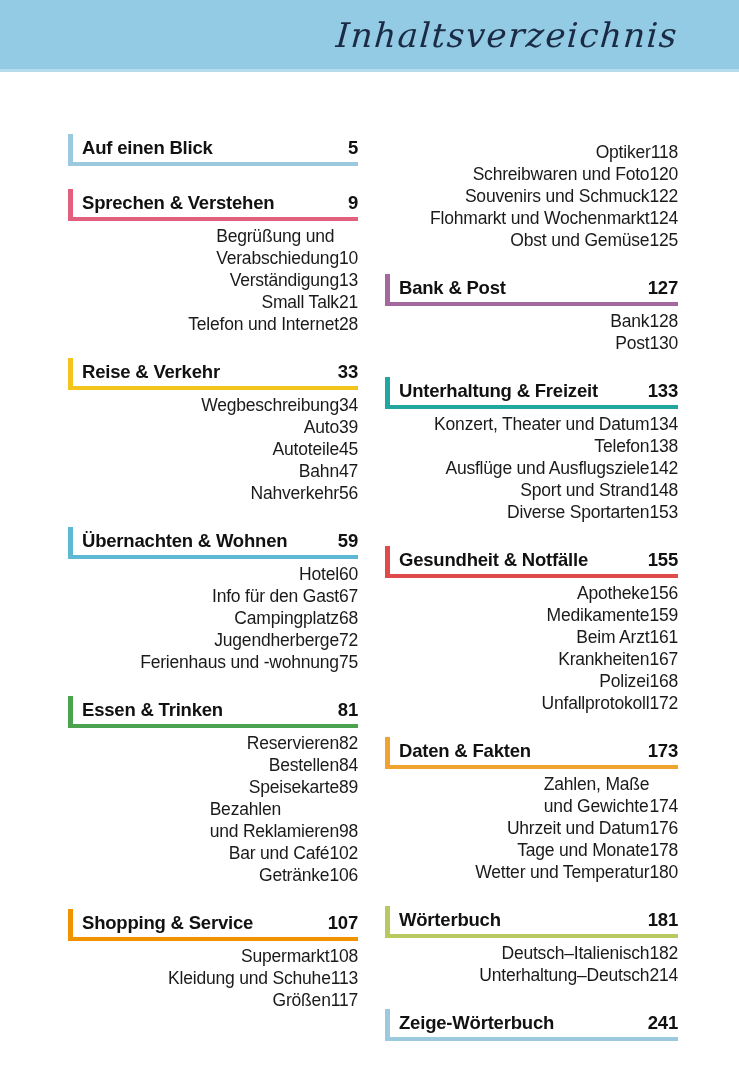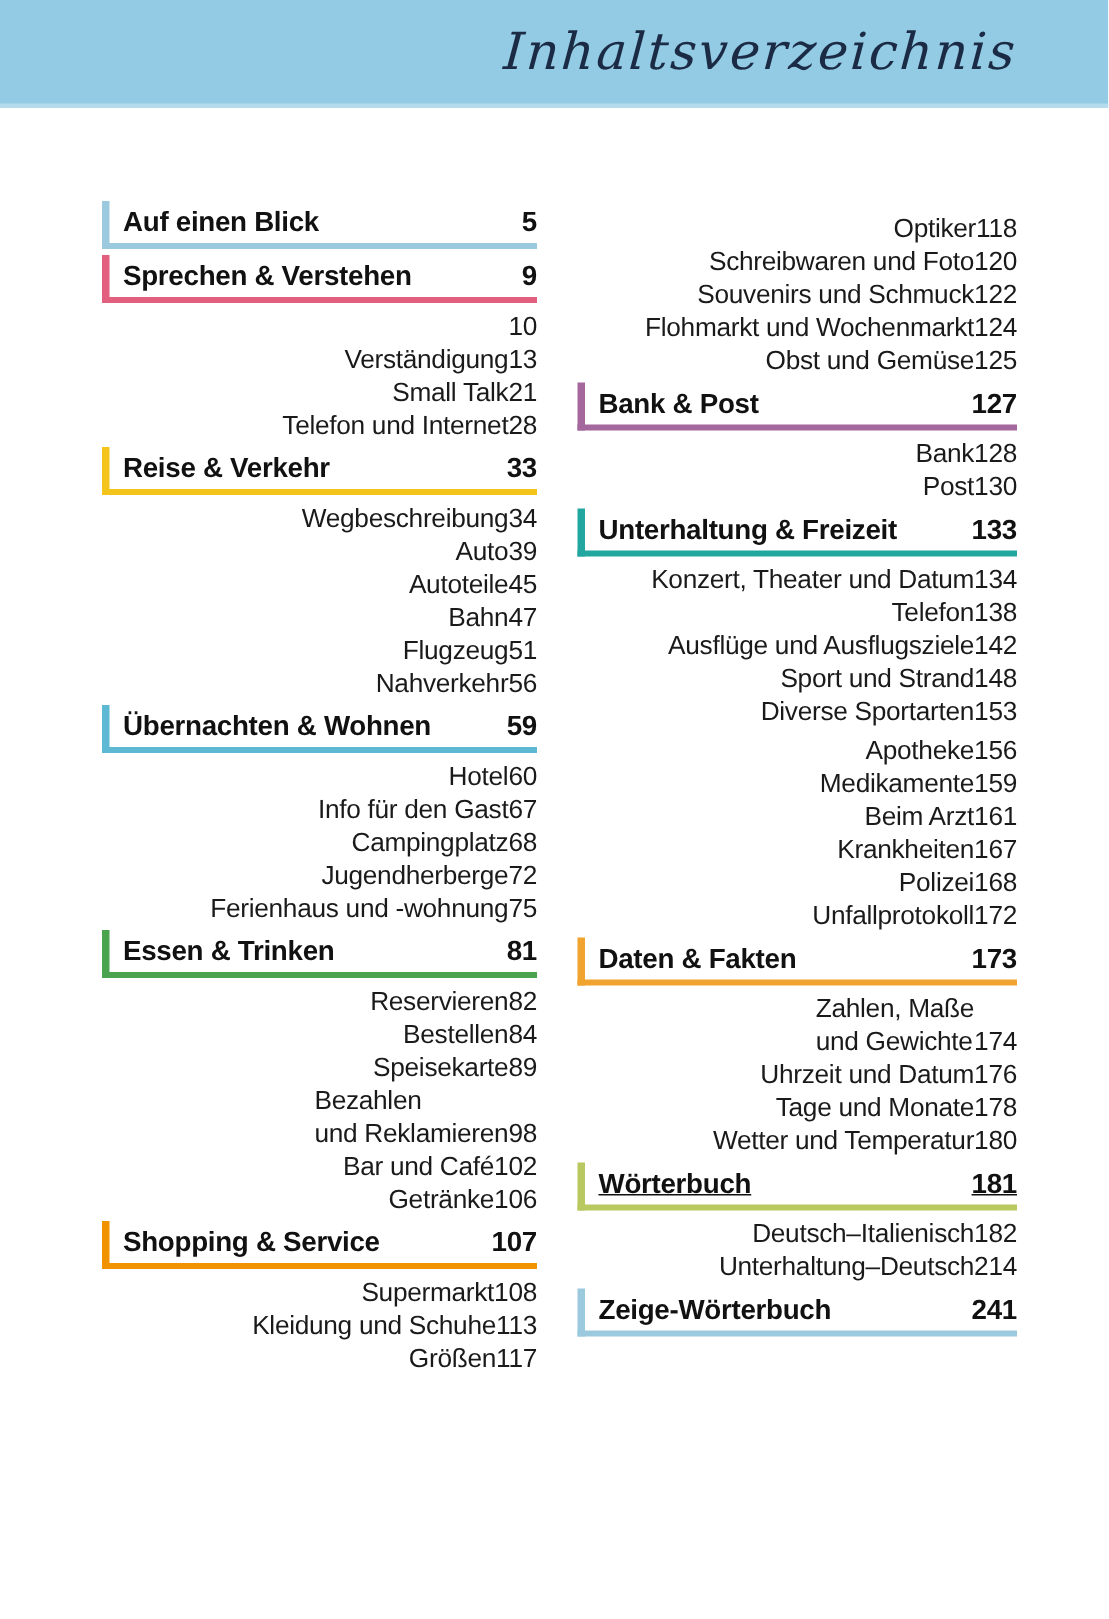--- a/index.html
+++ b/index.html
@@ -39,7 +39,7 @@
   .col{flex:none;}
   .col-left{width:290px;}
   .col-right{width:293px;}
-  .group{margin-top:4px;}
+  .group{margin-top:23px;}
   .col > .group:first-child{margin-top:0;}
   .group.no-head:first-child{padding-top:3px;}
   

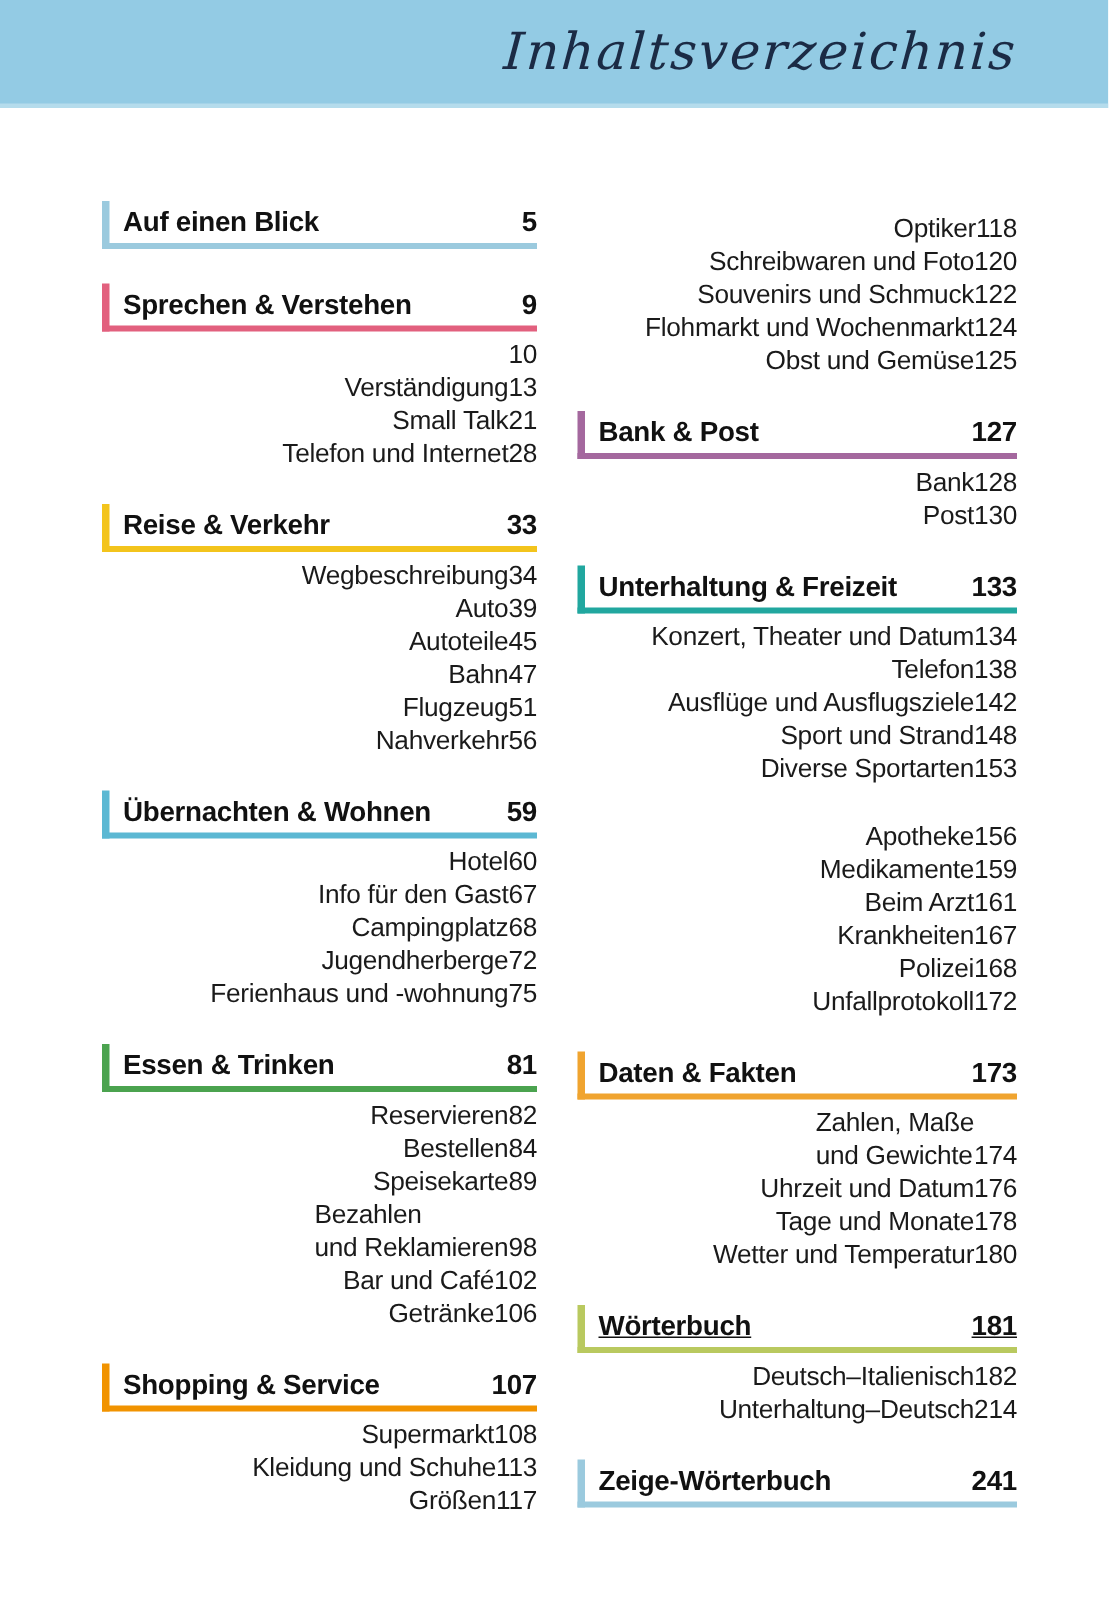--- a/index.html
+++ b/index.html
@@ -93,6 +93,8 @@
     </div>
     <ul class="entries">
   <li class="entry">
+    <span class="entry-label">Begrüßung und
+Verabschiedung</span>
     <span class="entry-page">10</span>
   </li>
 

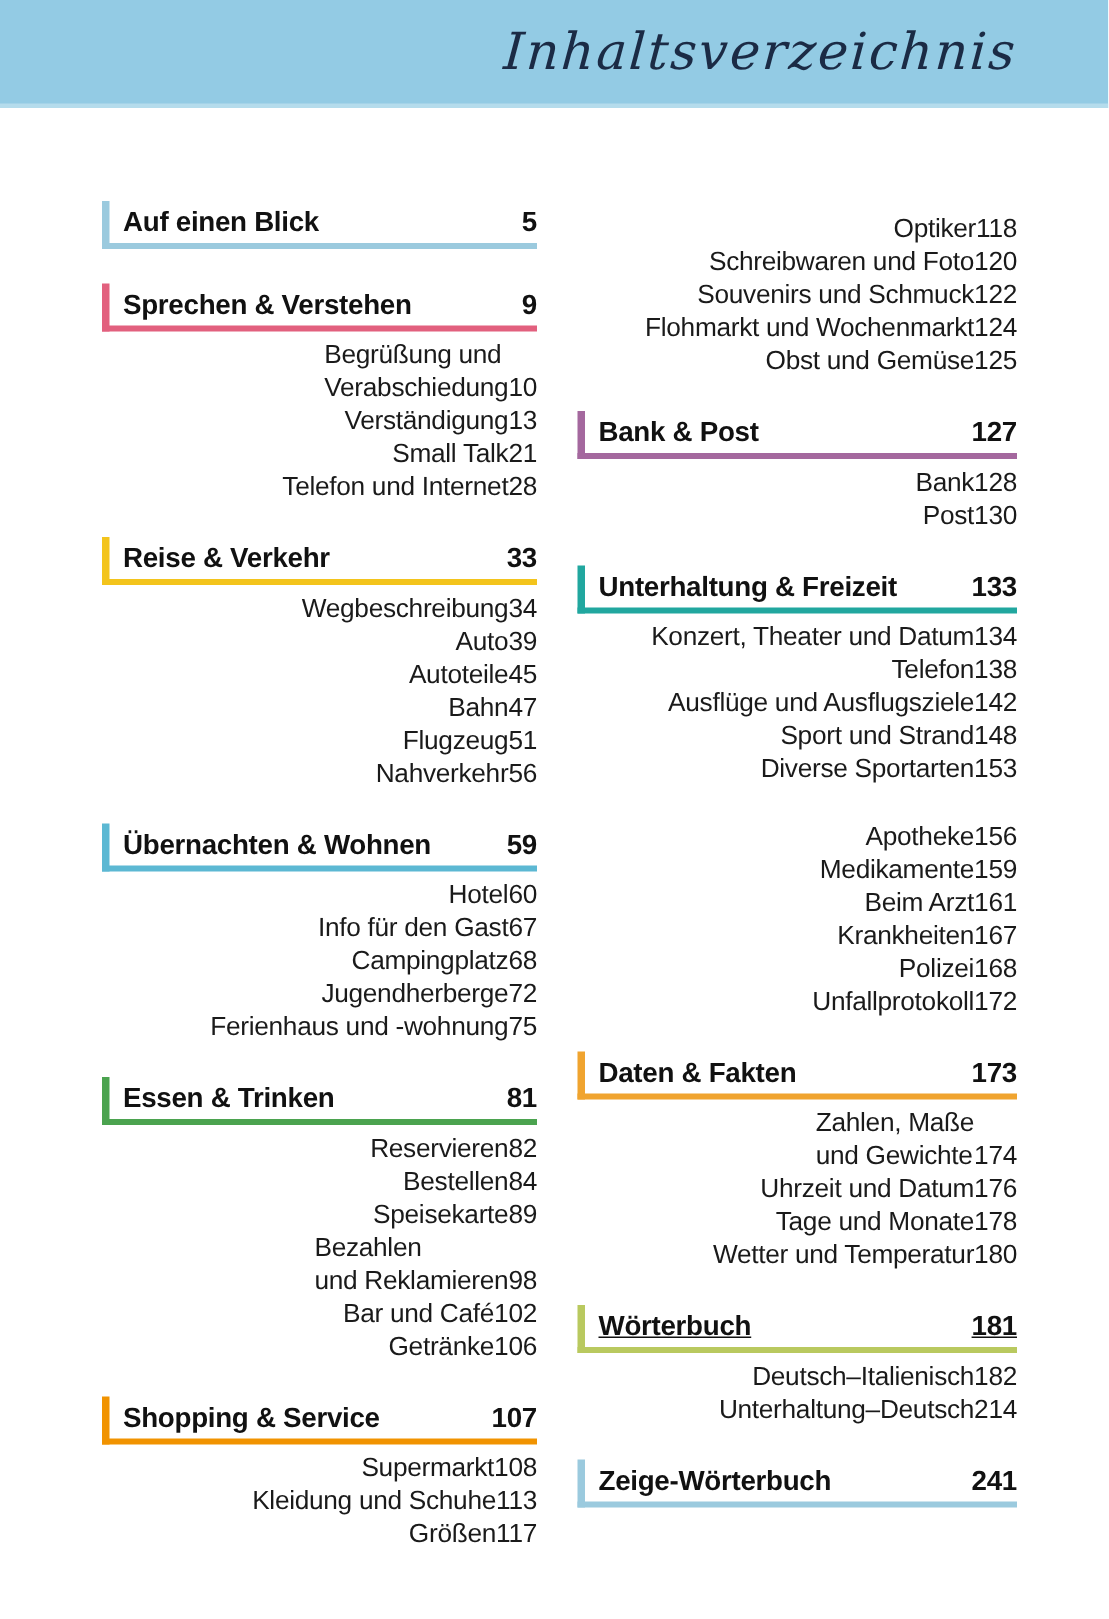--- a/index.html
+++ b/index.html
@@ -141,10 +141,6 @@
     <span class="entry-page">47</span>
   </li>
 
-  <li class="entry">
-    <span class="entry-label">Flugzeug</span>
-    <span class="entry-page">51</span>
-  </li>
 
   <li class="entry">
     <span class="entry-label">Nahverkehr</span>

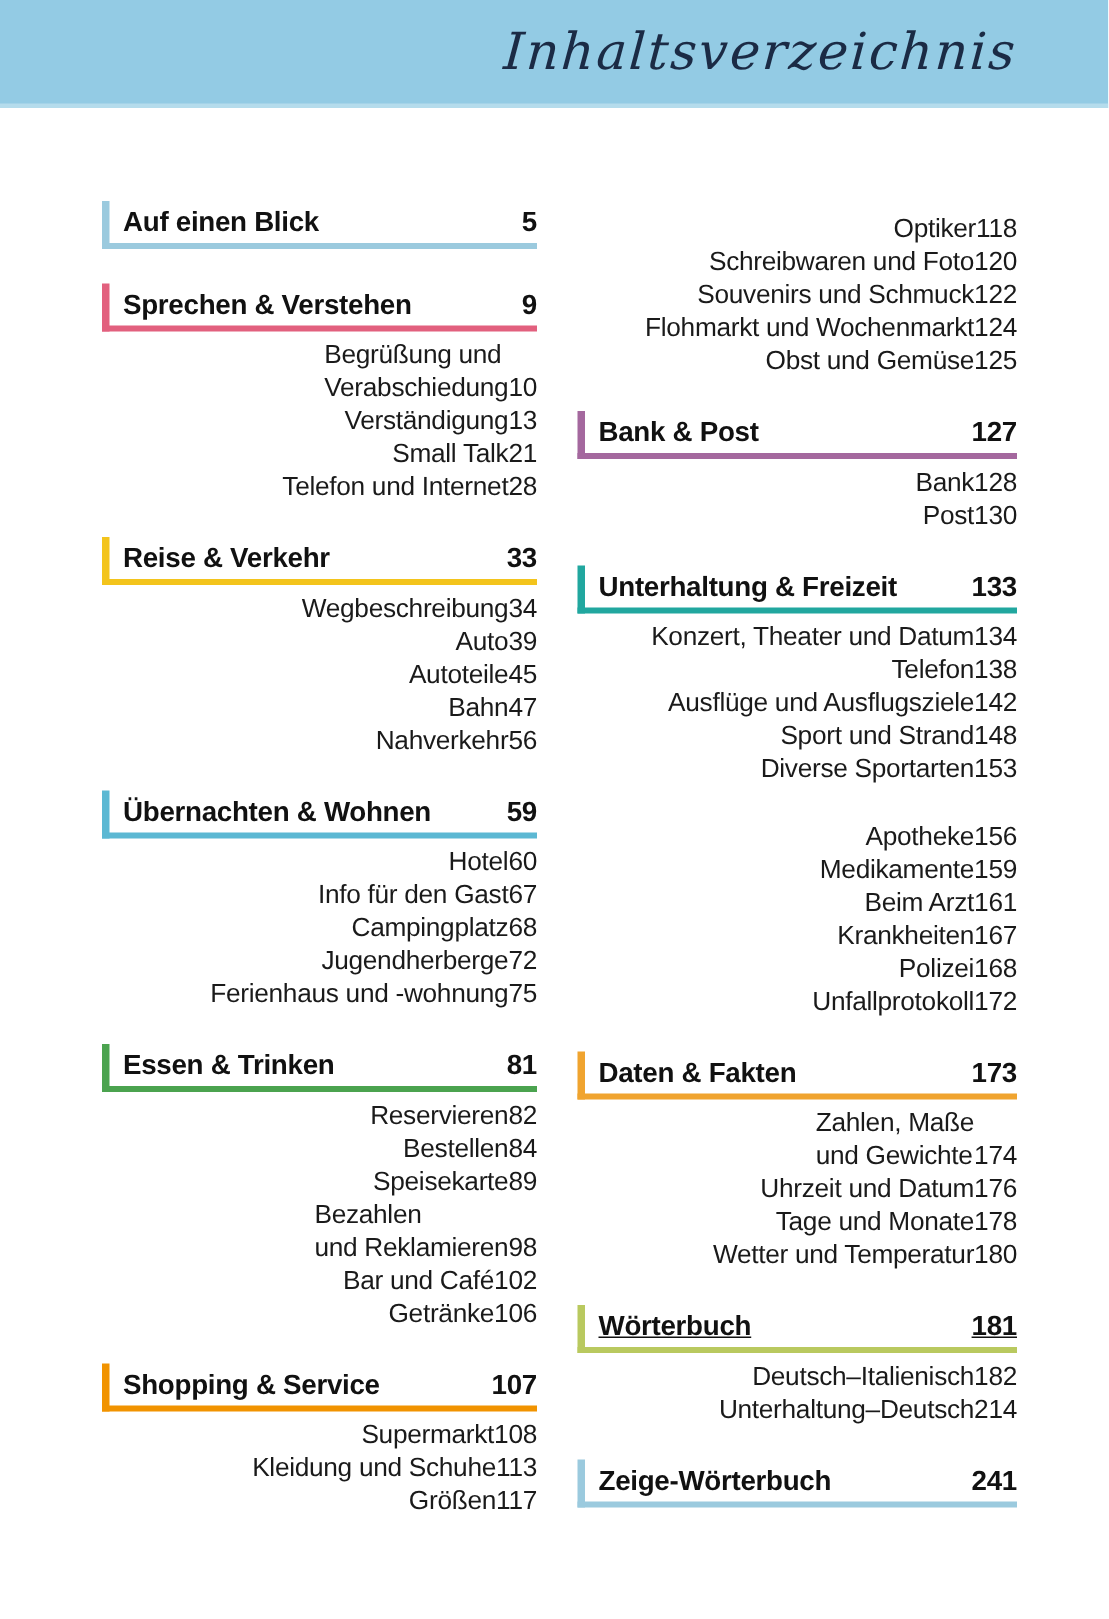--- a/index.html
+++ b/index.html
@@ -327,6 +327,10 @@
   </section>
 
   <section class="group">
+    <div class="sec-head" style="border-left-color: rgb(224, 74, 74); border-bottom-color: rgb(224, 74, 74);">
+      <span class="sec-title">Gesundheit &amp; Notfälle</span>
+      <span class="sec-page">155</span>
+    </div>
     <ul class="entries">
   <li class="entry">
     <span class="entry-label">Apotheke</span>

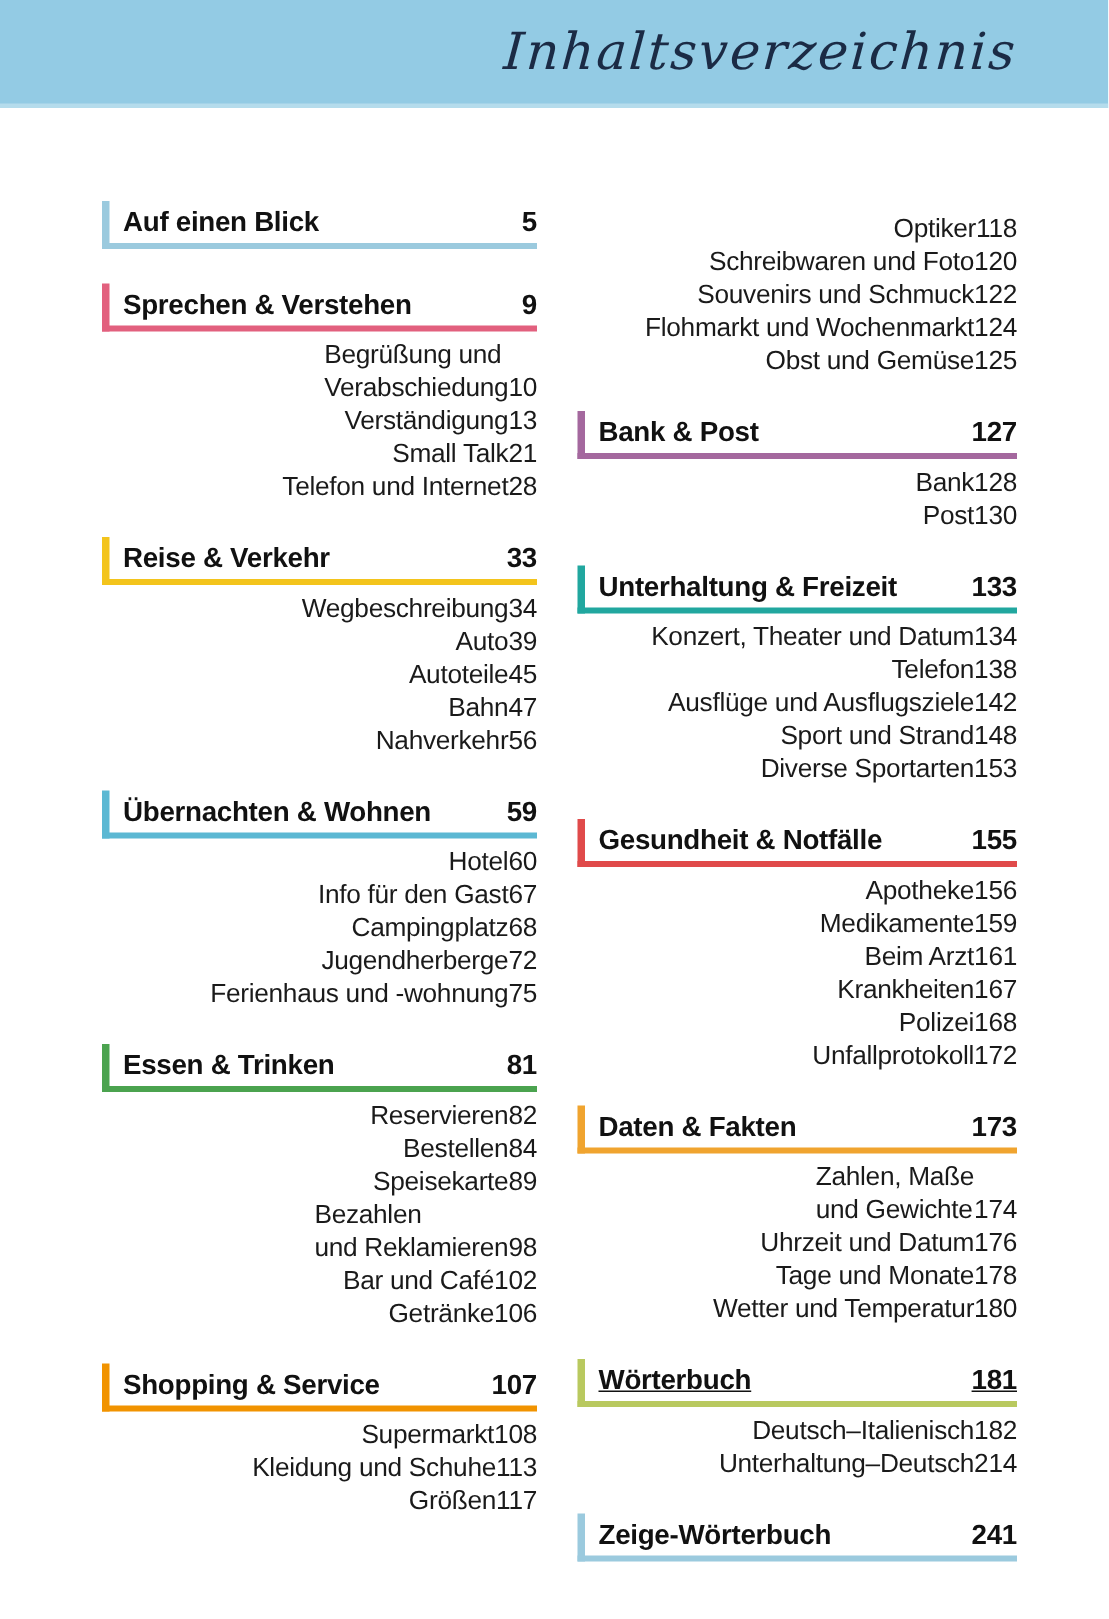--- a/index.html
+++ b/index.html
@@ -394,7 +394,7 @@
   </section>
 
   <section class="group">
-    <div class="sec-head" style="border-left-color: rgb(185, 201, 95); border-bottom-color: rgb(185, 201, 95); text-decoration: underline;">
+    <div class="sec-head" style="border-left-color: rgb(185, 201, 95); border-bottom-color: rgb(185, 201, 95);">
       <span class="sec-title">Wörterbuch</span>
       <span class="sec-page">181</span>
     </div>

